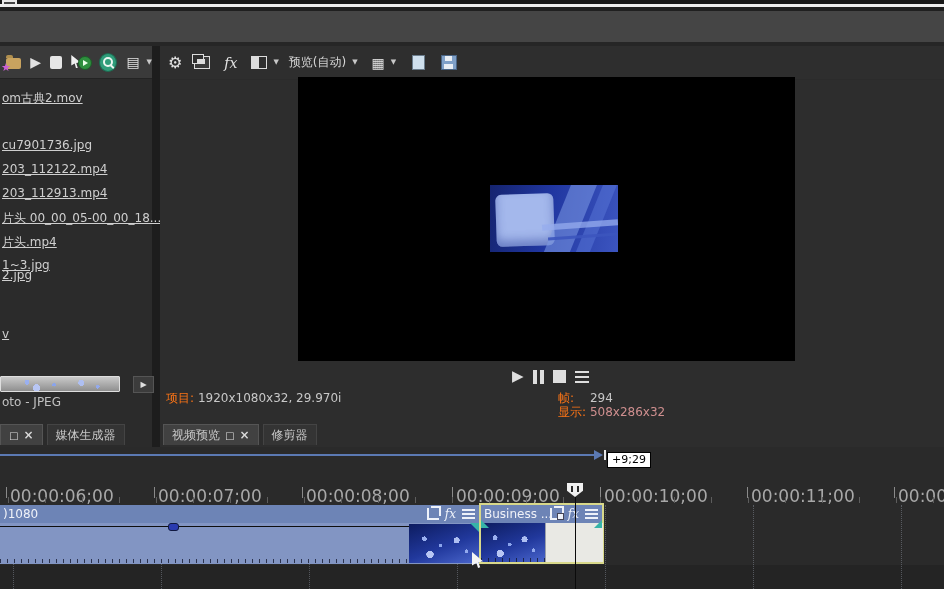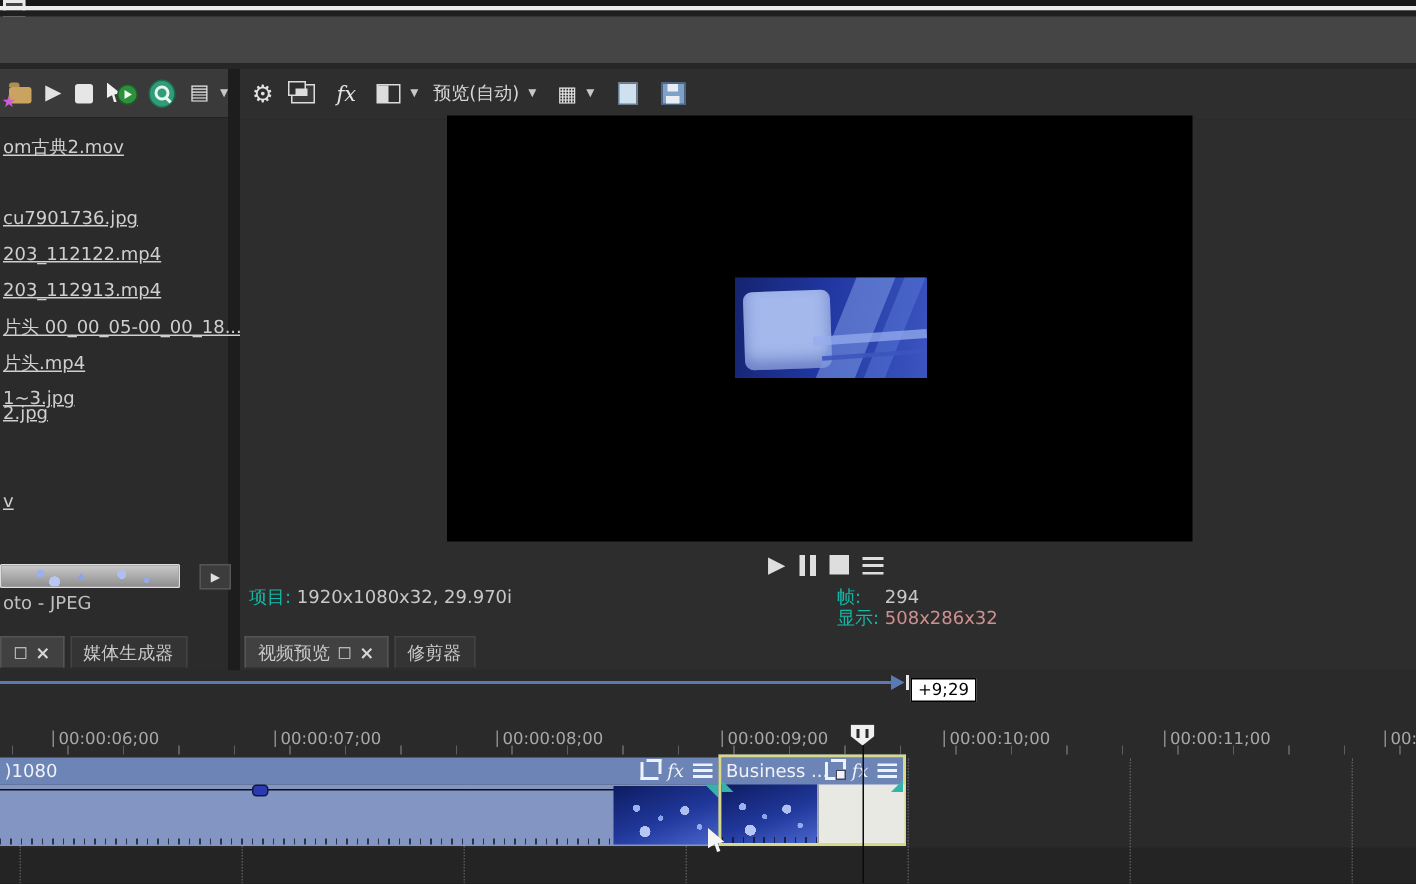--- a/index.html
+++ b/index.html
@@ -77,7 +77,7 @@
   .ic-tstop{width:13px;height:13px;background:#dedede;}
   .ic-tmenu{width:14px;height:12px;background:repeating-linear-gradient(180deg,#dedede 0 2px,transparent 2px 5px);}
   .info{position:absolute;font-size:12px;line-height:14px;white-space:nowrap;}
-  .info .lab{color:#14b8a6;}
+  .info .lab{color:#f97316;}
   .info .val{color:#c8c8c8;}
   .info .red{color:#cf8f8f;}
   .info-left{left:6px;top:311px;}

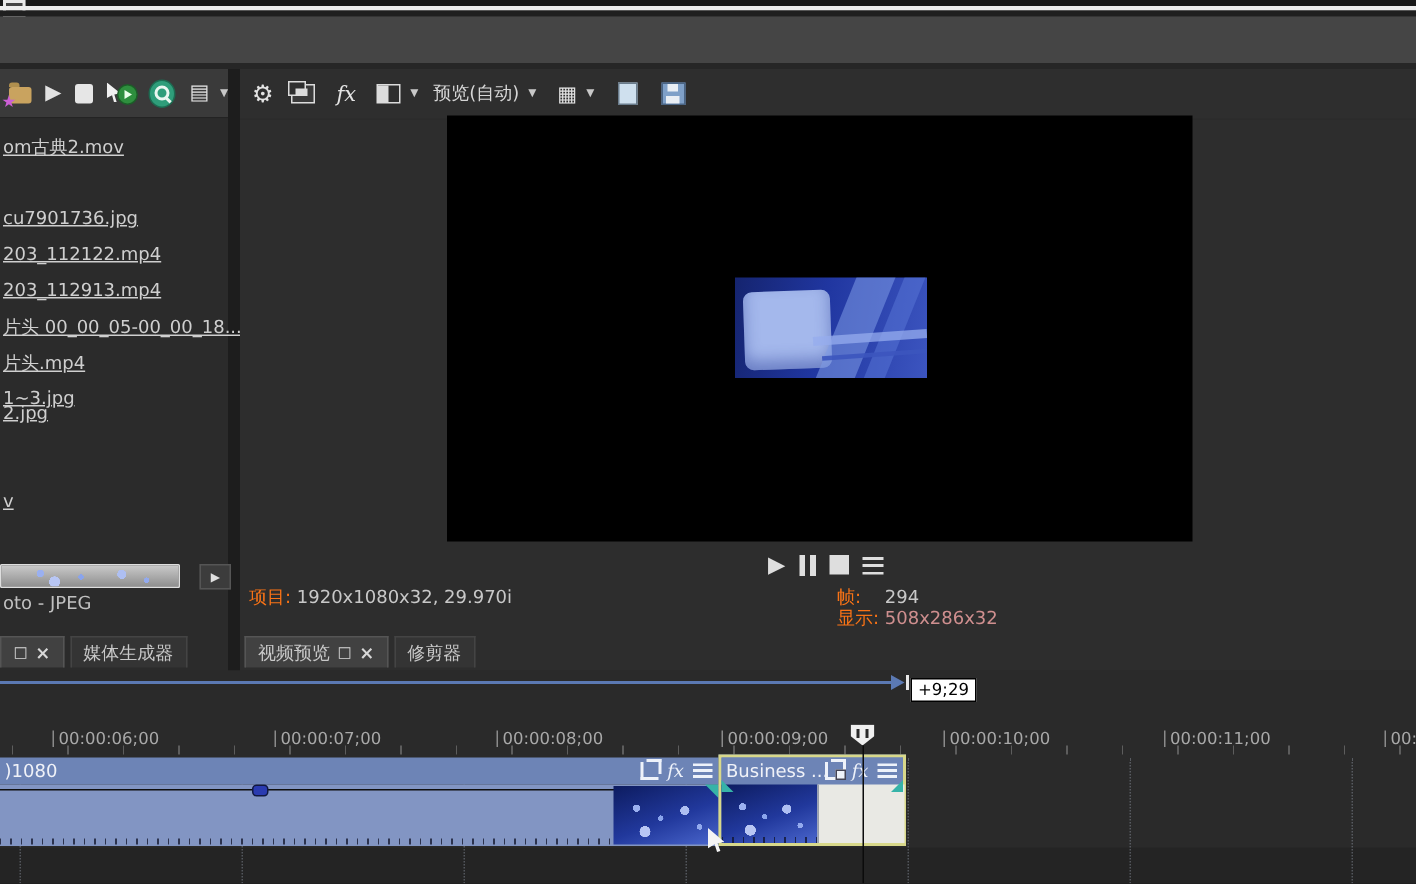--- a/index.html
+++ b/index.html
@@ -91,7 +91,7 @@
   .drag-tick{position:absolute;left:604px;top:3px;width:2px;height:10px;background:#e8e8e8;}
   .tl-tooltip{position:absolute;left:607px;top:5px;height:14px;padding:0 4px;background:#fff;border:1px solid #000;color:#000;font-size:11px;line-height:14px;}
   .ruler{position:absolute;left:0;top:34px;width:944px;height:24px;}
-  .rlabel{position:absolute;top:5px;color:#a8a8a8;font-size:11px;white-space:nowrap;margin-left:29px;}
+  .rlabel{position:absolute;top:5px;color:#a8a8a8;font-size:17px;white-space:nowrap;}
   .rlabel::before{content:"";position:absolute;left:-4px;top:1px;width:1px;height:11px;background:#8a8a8a;}
   .rticks{position:absolute;left:8px;top:50px;width:936px;height:6px;background:repeating-linear-gradient(90deg,#5d5d5d 0 1px,transparent 1px 37px);}
   .gridline{position:absolute;top:58px;height:84px;width:0;border-left:1px dotted rgba(195,205,225,.30);}

